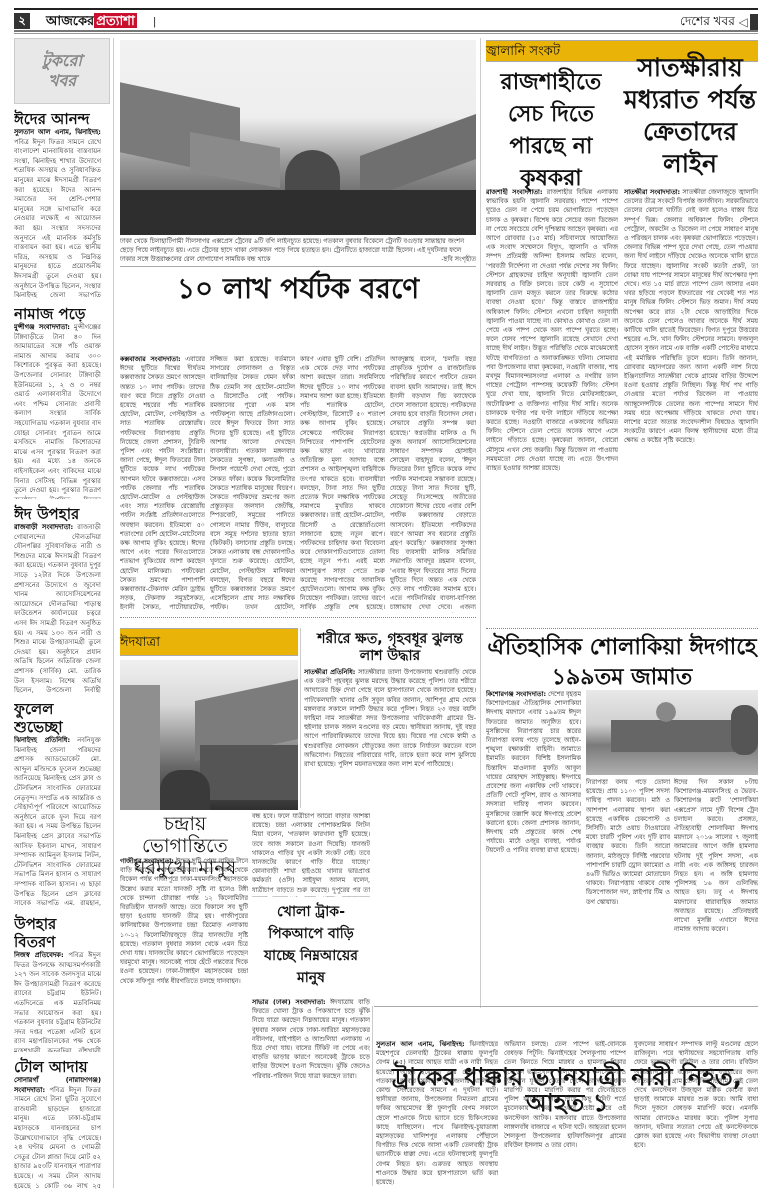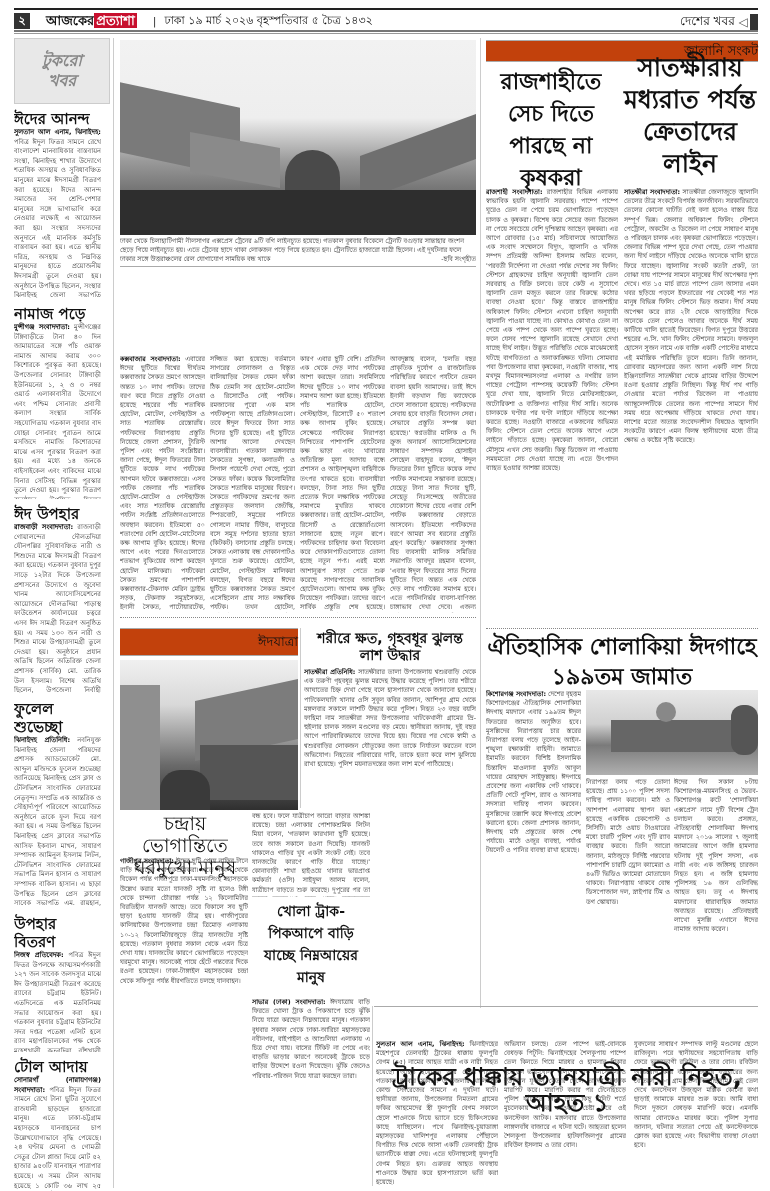--- a/index.html
+++ b/index.html
@@ -39,7 +39,6 @@
     <span>আজকের</span><span class="red">প্রত্যাশা</span>
   </div>
   <span class="sep">|</span>
-  <span>ঢাকা ১৯ মার্চ ২০২৬ বৃহস্পতিবার ৫ চৈত্র ১৪৩২</span>
   <div class="section-r">
     <span>দেশের খবর</span>
     <span class="tri">◁</span>

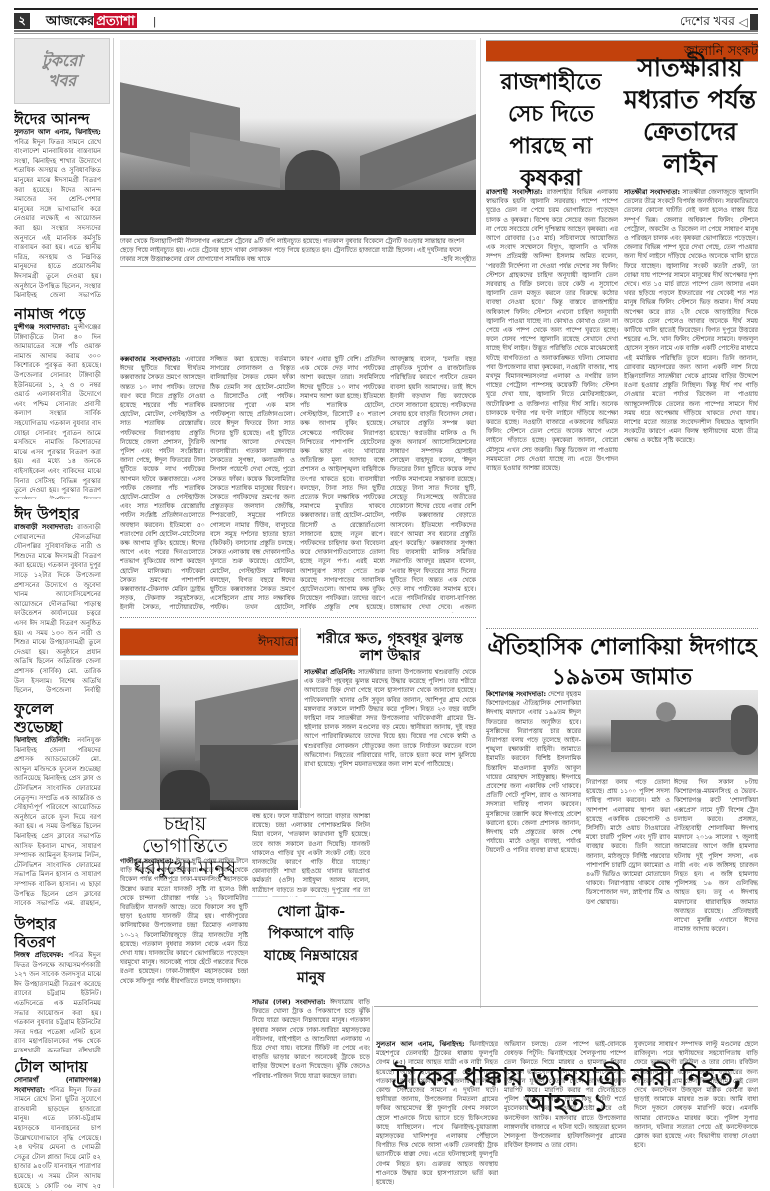--- a/index.html
+++ b/index.html
@@ -23,7 +23,7 @@
 .photo .shape{position:absolute;background:#6b6b6b}
 .caption{font-size:6.4px;line-height:9px;color:#333}
 .big-hl{font-weight:bold;text-align:center;color:#111}
-.band{background:#c2410c;border-top:1px solid #aaa;border-bottom:1px solid #aaa;text-align:right;font-size:13px}
+.band{background:#eab308;border-top:1px solid #aaa;border-bottom:1px solid #aaa;text-align:left;font-size:13px}
 .txt{font-size:6.4px;line-height:9.2px;color:#333;text-align:justify;overflow:hidden}
 .txt b{color:#000}
 .vrule{position:absolute;width:1px;background:#ccc}

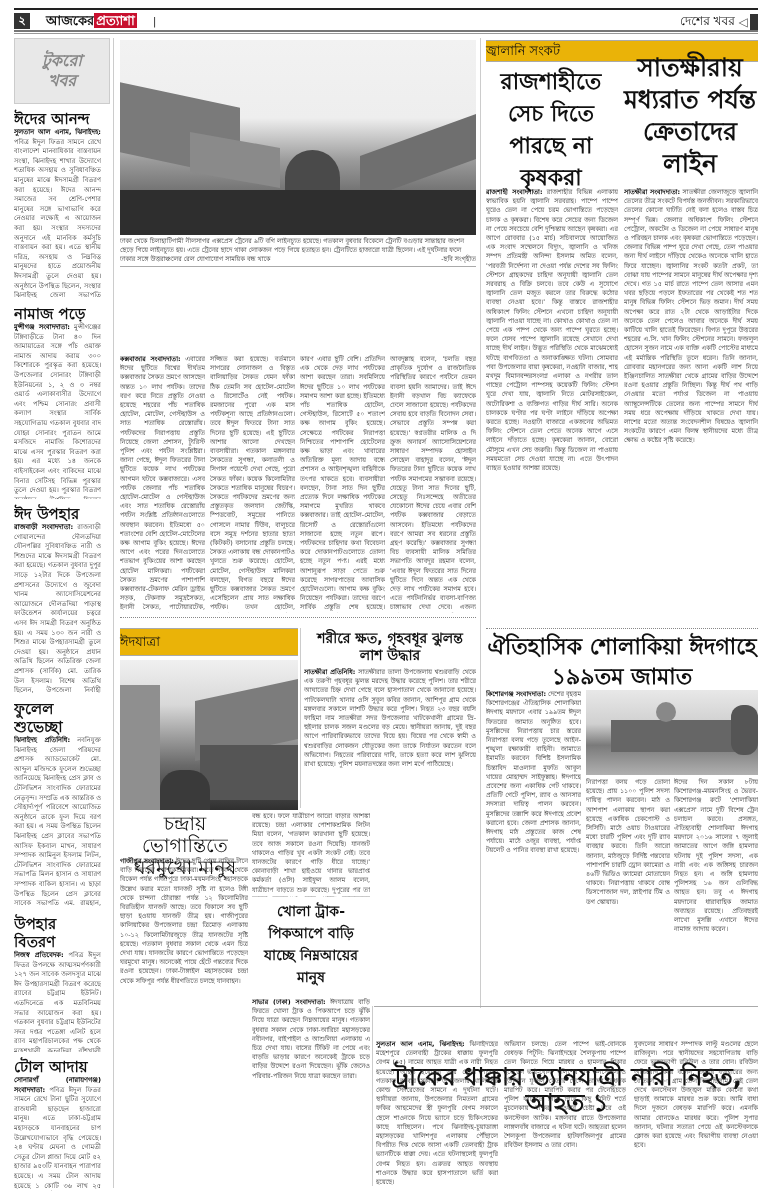--- a/index.html
+++ b/index.html
@@ -93,6 +93,7 @@
 <div class="hrule" style="left:120px;top:266px;width:356px"></div>
 
 <div class="abs big-hl" style="left:120px;top:272px;width:356px;font-size:28px;line-height:34px">
+  <div>১০ লাখ পর্যটক বরণে</div>
 </div>
 
 <div class="abs txt" style="left:120px;top:355px;width:85px;height:258px"><b>কক্সবাজার সংবাদদাতা:</b> <span>এবারের ঈদের ছুটিতে বিশ্বের দীর্ঘতম কক্সবাজার সৈকত ভ্রমণে আসছেন অন্তত ১০ লাখ পর্যটক। তাদের বরণ করে নিতে প্রস্তুতি নেওয়া হয়েছে শহরের পাঁচ শতাধিক হোটেল, মোটেল, গেস্টহাউস ও সাত শতাধিক রেস্তোরাঁয়। পর্যটকদের নিরাপত্তায় প্রস্তুতি নিয়েছে জেলা প্রশাসন, ট্যুরিস্ট পুলিশ এবং পর্যটন সংশ্লিষ্টরা। জানা গেছে, ঈদুল ফিতরের টানা ছুটিতে কয়েক লাখ পর্যটকের আগমন ঘটবে কক্সবাজারে। এসব পর্যটক জেলার পাঁচ শতাধিক হোটেল-মোটেল ও গেস্টহাউজ এবং সাত শতাধিক রেস্তোরাঁয় পর্যটন সংশ্লিষ্ট প্রতিষ্ঠানগুলোতে অবস্থান করবেন। ইতিমধ্যে ৫০ শতাংশের বেশি হোটেল-মোটেলের কক্ষ আগাম বুকিং হয়েছে। ঈদের আগে এবং পরের দিনগুলোতে শতভাগ বুকিংয়ের আশা করছেন হোটেল মালিকরা। পর্যটকেরা সৈকত ভ্রমণের পাশাপাশি কক্সবাজার-টেকনাফ মেরিন ড্রাইভ সড়ক, টেকনাফ সমুদ্রসৈকত, ইনানী সৈকত, পাটোয়ারটেক, রামুর বৌদ্ধপল্লি, ডুলাহাজারা সাফারি পার্ক, দারিয়ানগর, মহেশখালী, কুতুবদিয়া দ্বীপ ভ্রমণে যাবেন। এসময় বিনোদনকেন্দ্রগুলো পরিষ্কার-পরিচ্ছন্নসহ বিভিন্নভাবে</span></div>

